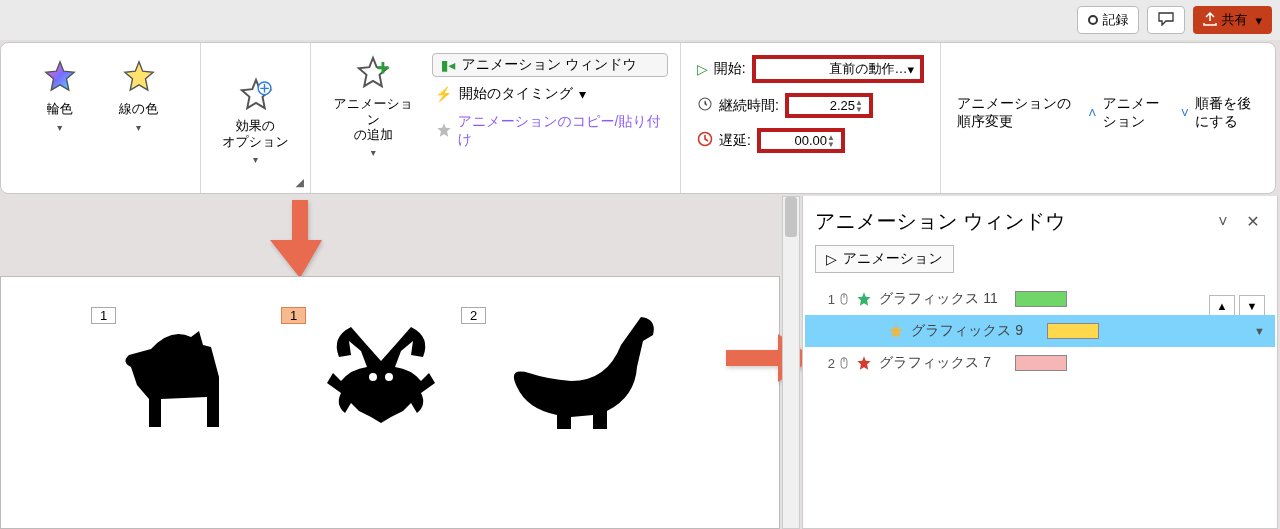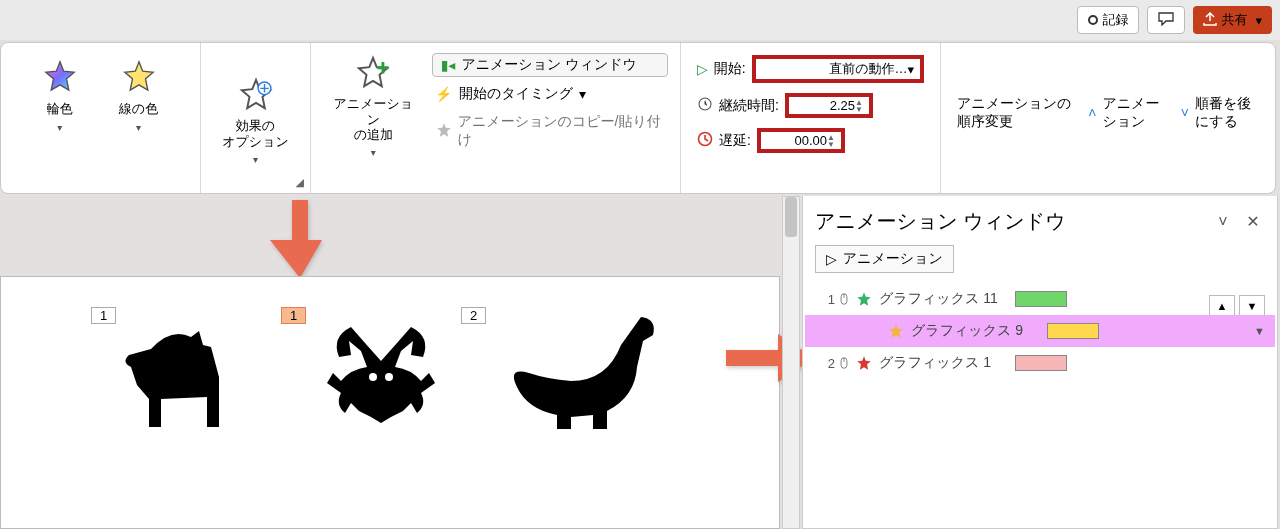--- a/index.html
+++ b/index.html
@@ -21,7 +21,7 @@
   .vbtn .mini-chev { font-size: 10px; color: #555; }
   .hrow { display: flex; align-items: center; gap: 6px; font-size: 14px; padding: 2px 4px; cursor: pointer; }
   .hrow.btn { border: 1px solid #bbb; border-radius: 4px; background: #f6f6f6; padding: 2px 8px; }
-  .hrow.dim { color: #737373; }
+  .hrow.dim { color: #8b5cf6; }
   .inputish { border: 4px solid #b91c1c; background: #fff; padding: 1px 6px; font-size: 13px; min-width: 88px; display: flex; justify-content: flex-end; align-items: center; }
   .spin { display: flex; flex-direction: column; font-size: 8px; line-height: 7px; color: #666; }
 

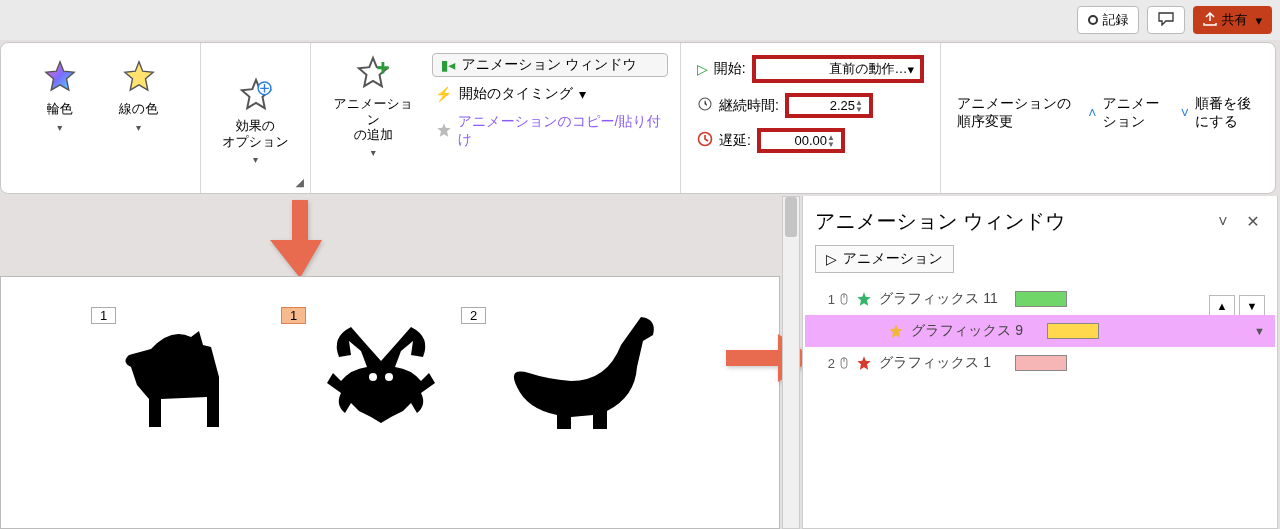--- a/index.html
+++ b/index.html
@@ -54,7 +54,7 @@
 
   .ap-list { padding: 0 2px; }
   .ap-row { display: flex; align-items: center; height: 32px; font-size: 14px; color: #444; position: relative; padding-left: 16px; }
-  .ap-row.sel { background: #f0abfc; padding-left: 48px; }
+  .ap-row.sel { background: #7dd3fc; padding-left: 48px; }
   .ap-num { width: 14px; text-align: right; font-size: 13px; color: #555; }
   .ap-click { width: 18px; display: flex; justify-content: center; }
   .ap-star { width: 22px; display: flex; justify-content: center; }

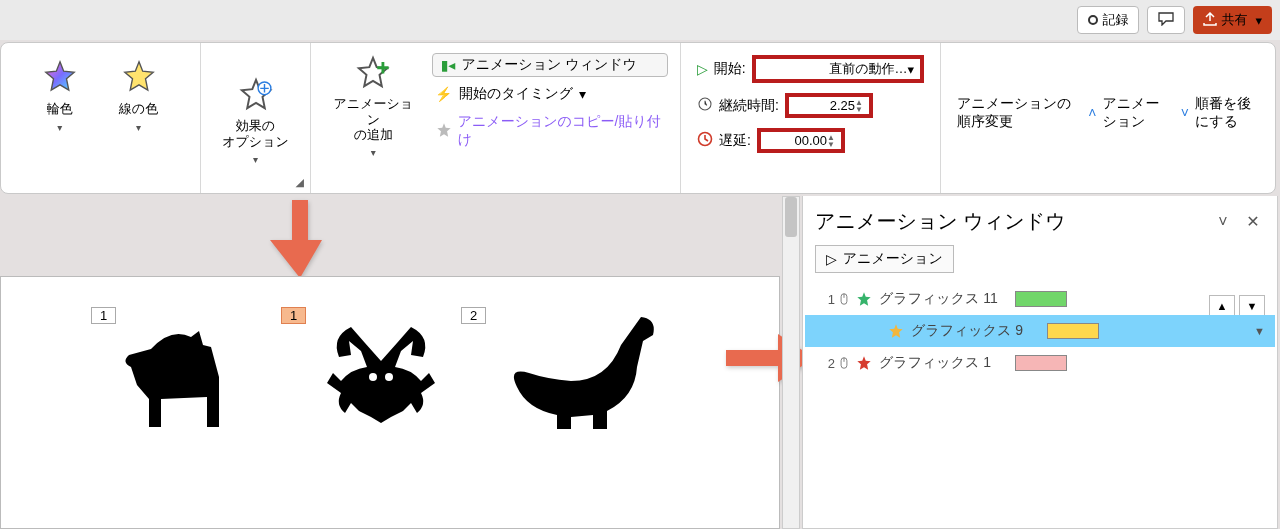--- a/index.html
+++ b/index.html
@@ -331,7 +331,7 @@
             <use href="#star" fill="#d63b2f"></use>
           </svg>
         </span>
-        <span class="ap-name">グラフィックス 1</span>
+        <span class="ap-name">グラフィックス 7</span>
         <span class="ap-bar" style="background:#f6b6b6"></span>
       </div>
     </div>

